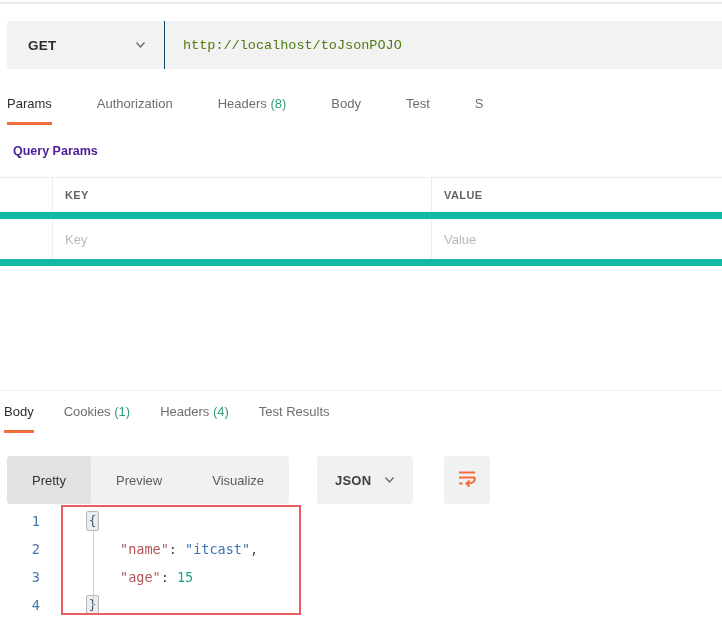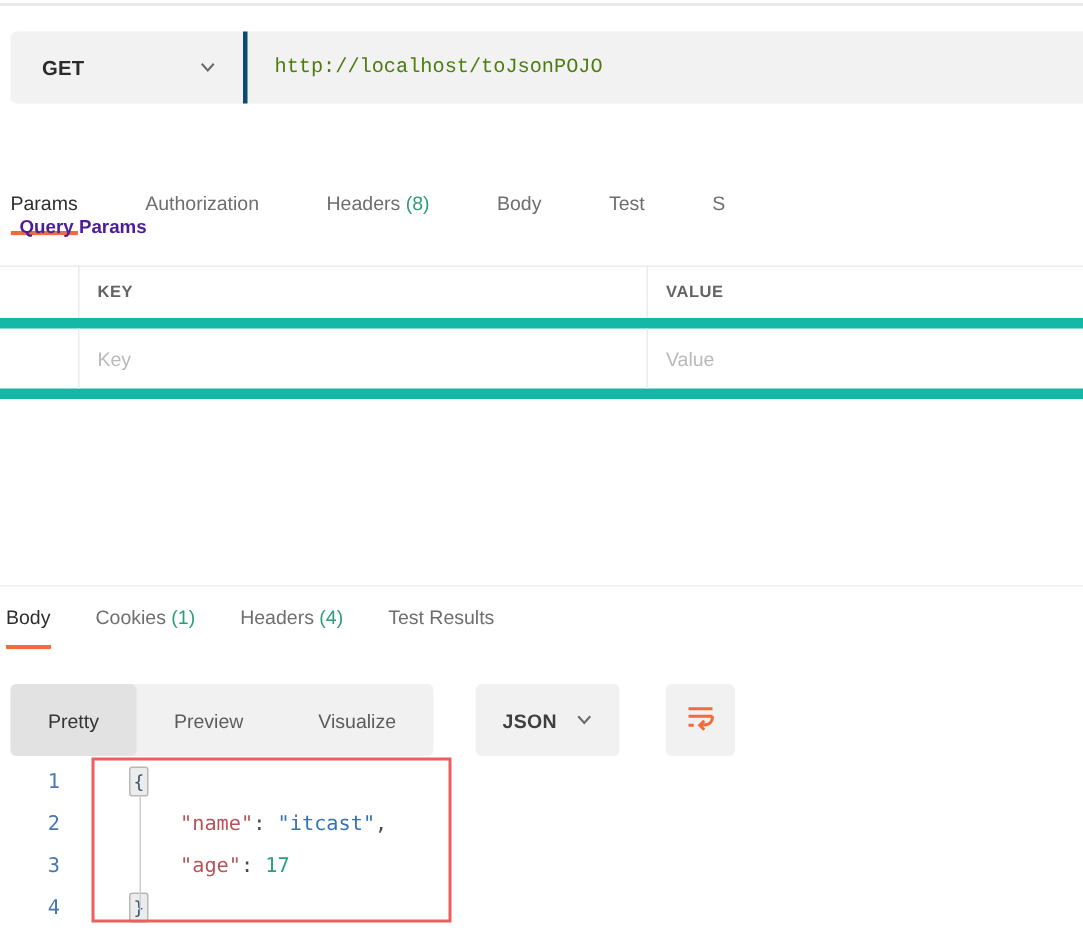--- a/index.html
+++ b/index.html
@@ -22,7 +22,7 @@
   }
   .method-select {
     width: 158px; display: flex; align-items: center; justify-content: space-between;
-    padding: 0 18px 0 21px; border-right: 3px solid #0c4a6e; cursor: pointer;
+    padding: 0 18px 0 21px; border-right: 1px solid #0c4a6e; cursor: pointer;
   }
   .method-label { font-size: 13.5px; font-weight: bold; color: #2b2b2b; letter-spacing: .2px; }
   .chevron { width: 11px; height: 8px; display: inline-block; }

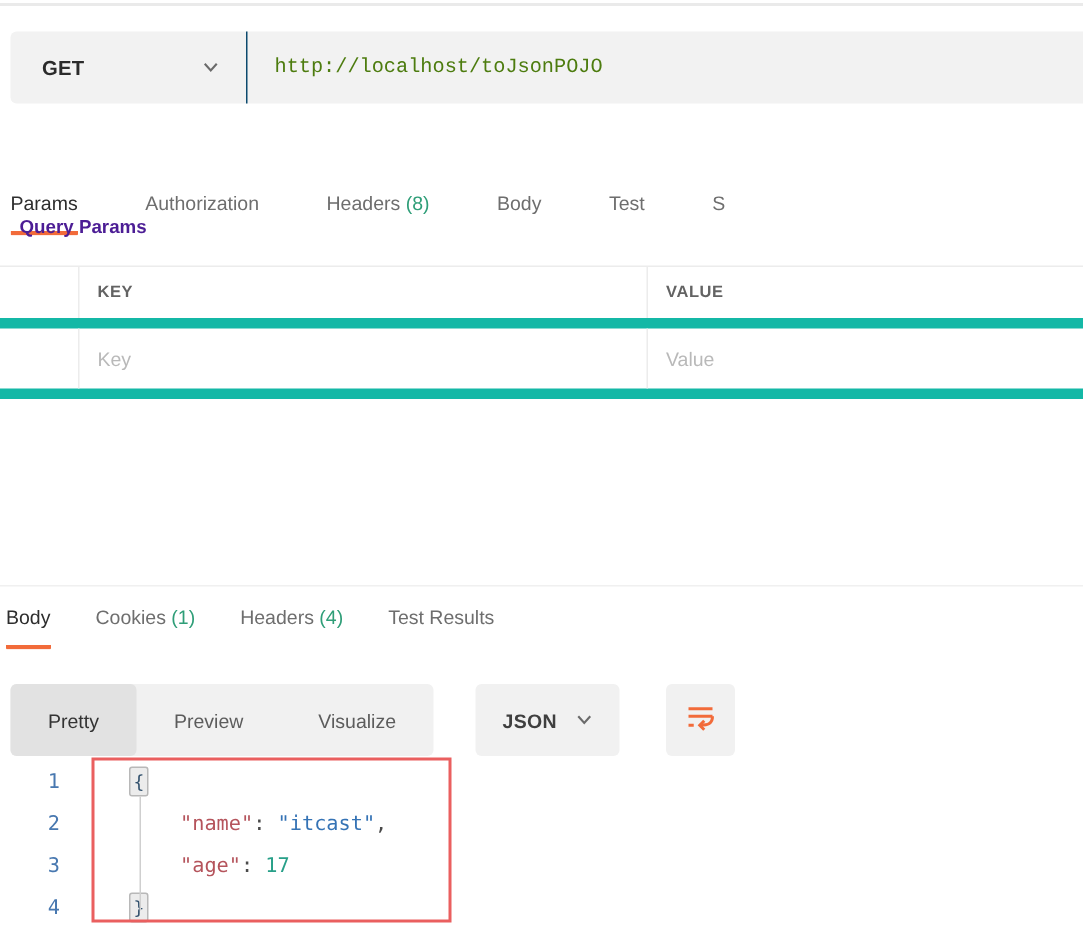--- a/index.html
+++ b/index.html
@@ -36,7 +36,7 @@
   
   .req-tabs {
     position: absolute; top: 96px; left: 7px; right: 0;
-    display: flex; gap: 45px; font-size: 13px; color: #6e6e6e; white-space: nowrap; margin-top: 32px;
+    display: flex; gap: 45px; font-size: 13px; color: #6e6e6e; white-space: nowrap;
   }
   .req-tab { padding-bottom: 11px; cursor: pointer; border-bottom: 3px solid transparent; border-radius: 1px; }
   .req-tab.active { color: #2e2e2e; border-bottom-color: #f26b3a; }

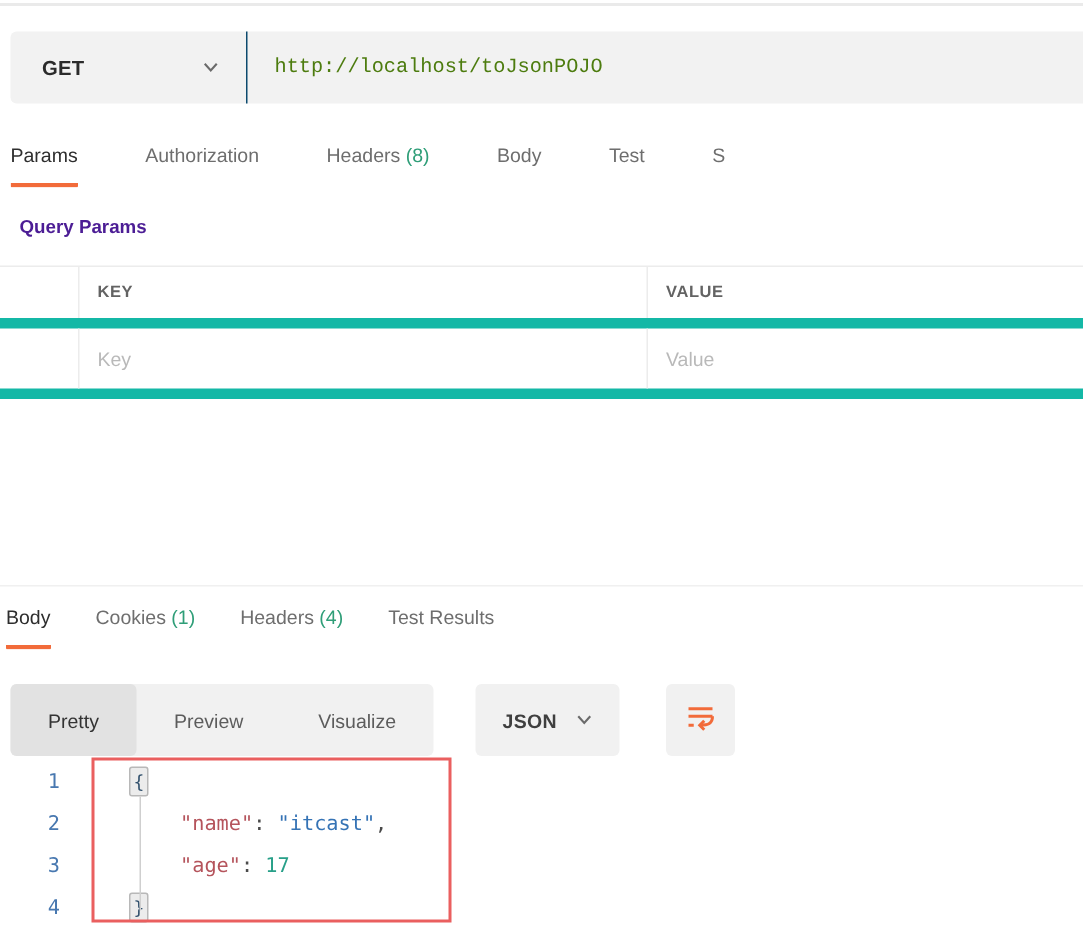--- a/index.html
+++ b/index.html
@@ -212,7 +212,7 @@
 
   <div class="code-line">
     <div class="gutter">3</div>
-    <div class="code-content"><span style="padding-left:34px" class="tok-key">"age"</span><span class="tok-punct">: </span><span class="tok-number">17</span></div>
+    <div class="code-content"><span style="padding-left:34px" class="tok-key">"age"</span><span class="tok-punct">: </span><span class="tok-number">15</span></div>
   </div>
 
   <div class="code-line">

